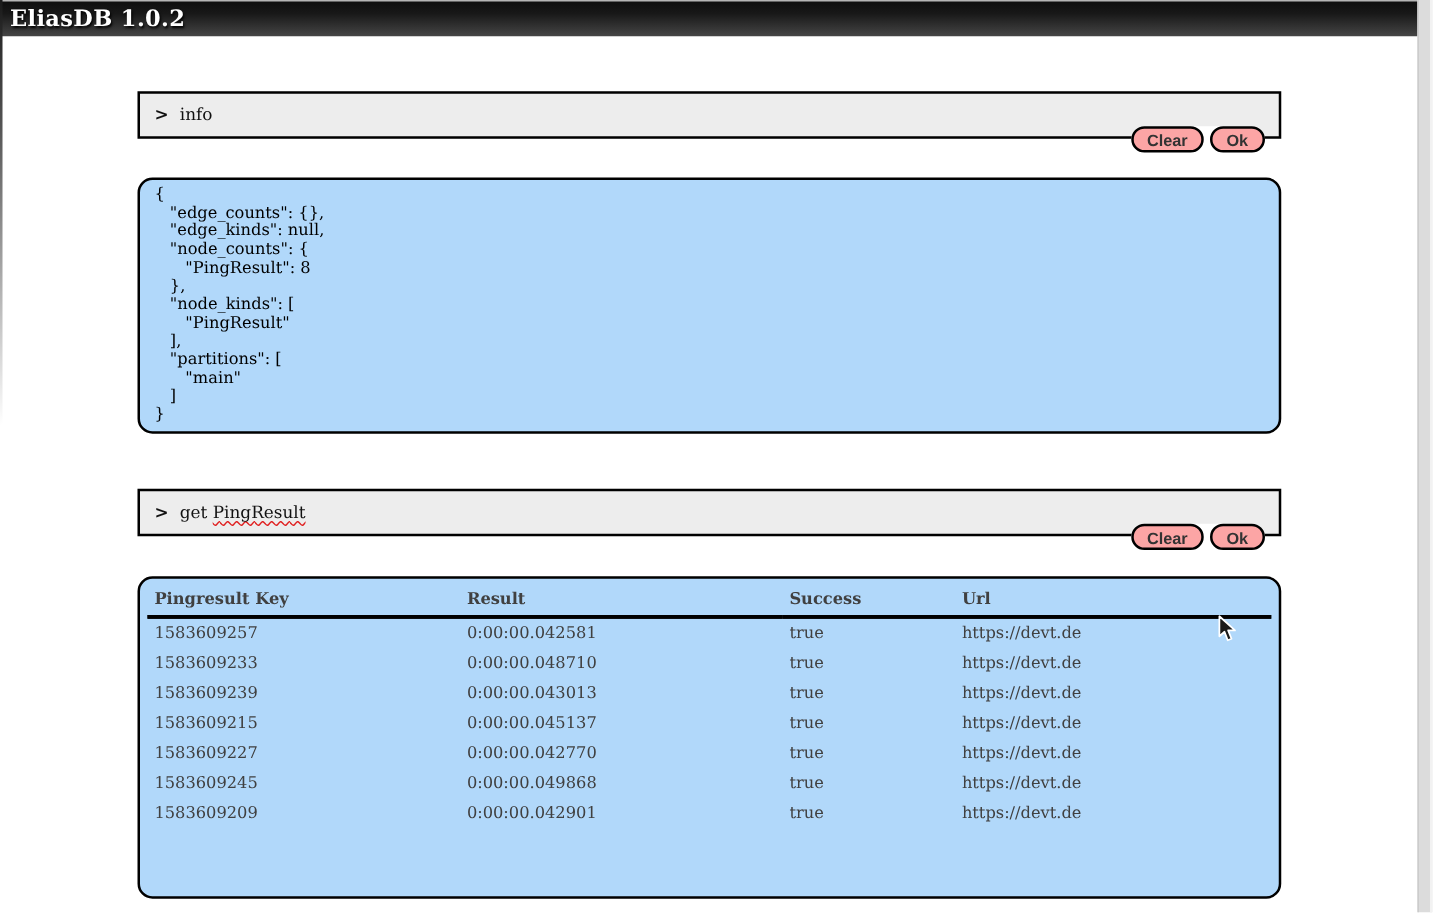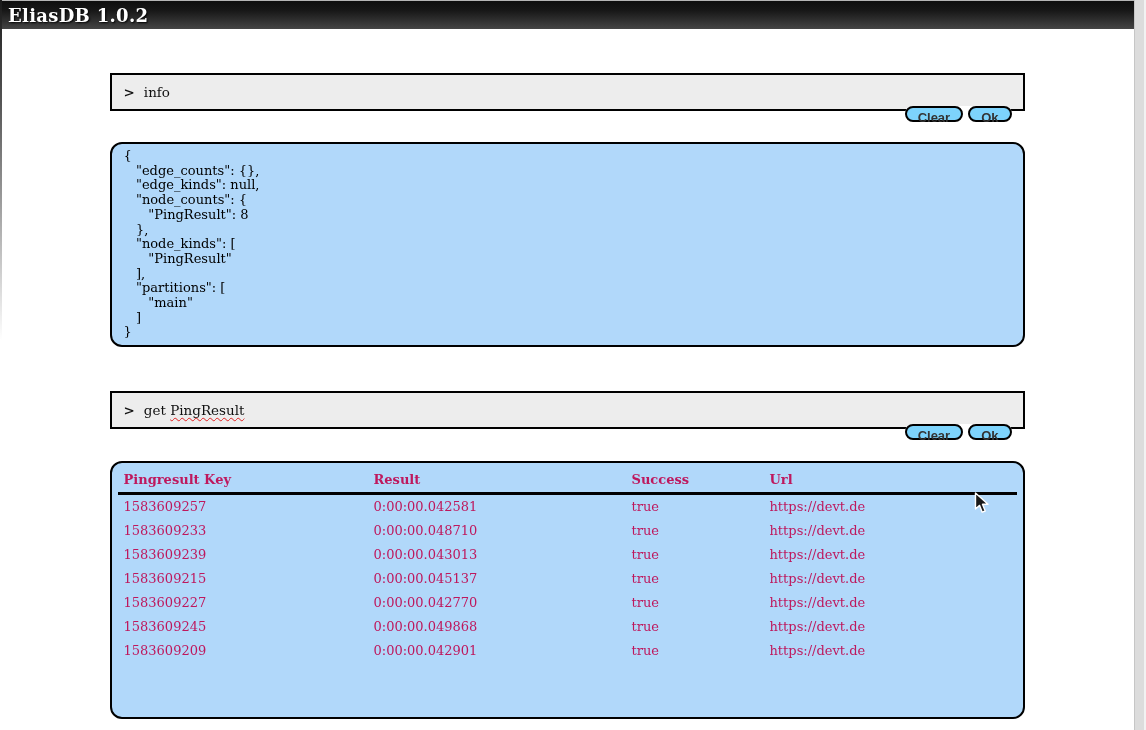--- a/index.html
+++ b/index.html
@@ -81,10 +81,10 @@
     z-index: 3;
   }
   .btn {
-    background: #7dd3fc;
+    background: #fca5a5;
     border: 2px solid #000;
     border-radius: 13px;
-    height: 16px;
+    height: 21px;
     padding: 0 11px;
     font-family: "Liberation Sans", "DejaVu Sans", sans-serif;
     font-weight: bold;

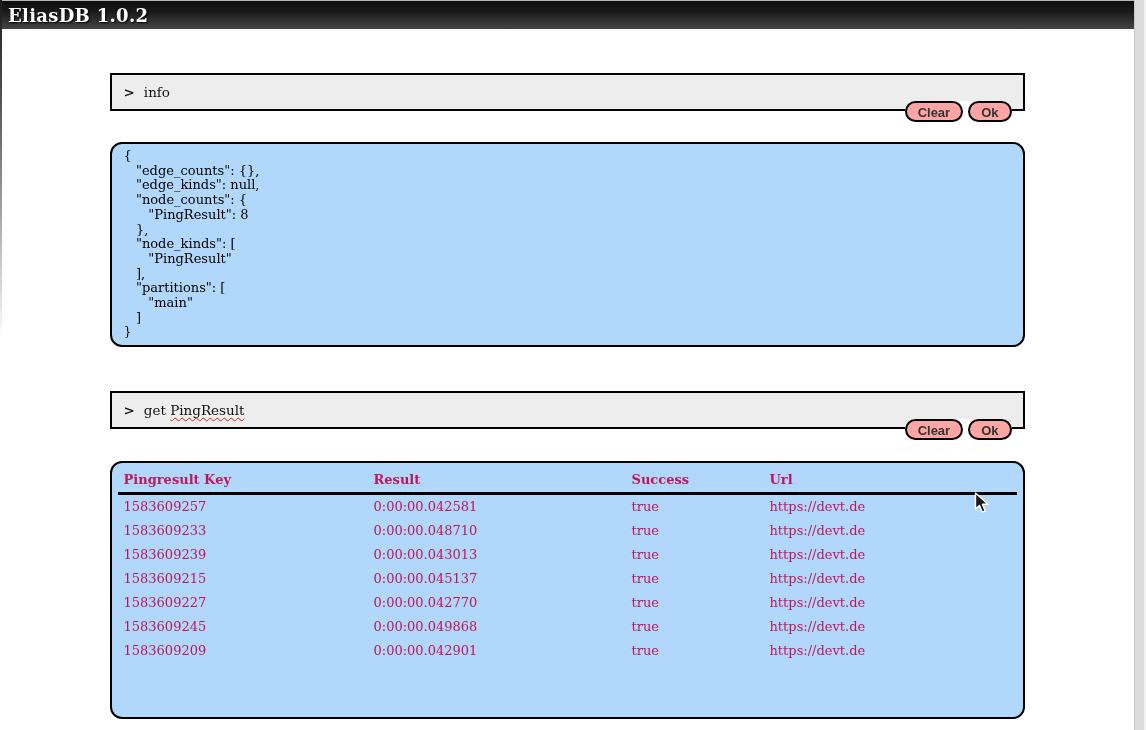--- a/index.html
+++ b/index.html
@@ -121,7 +121,7 @@
     width: 100%;
     border-collapse: collapse;
     font-size: 13px;
-    color: #be185d;
+    color: #404040;
   }
   table.ping th {
     text-align: left;

